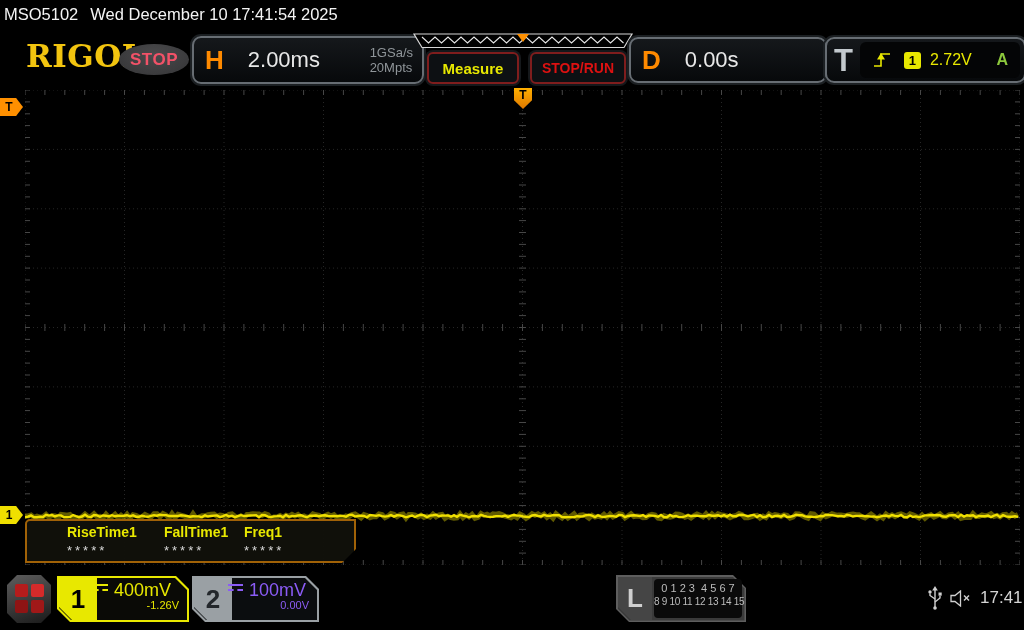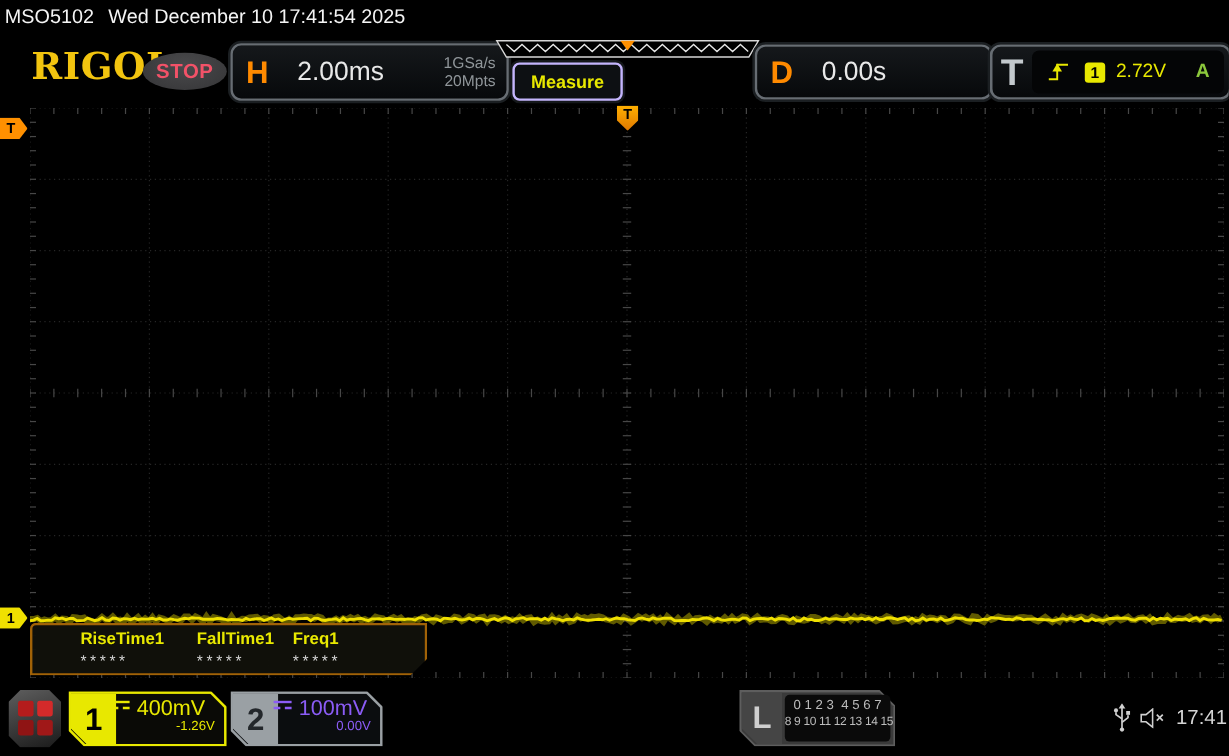--- a/index.html
+++ b/index.html
@@ -25,7 +25,7 @@
   .h-panel{left:192px;top:36px;width:228px;height:44px;}
   .h-label,.d-label{color:var(--orange);font-weight:bold;font-size:26px;margin-left:11px;}
   .h-value,.d-value{color:#e8e8e8;font-size:22px;margin-left:24px;}
-  .h-rates{margin-left:auto;margin-right:9px;text-align:right;color:#90969a;
+  .h-rates{margin-left:auto;margin-right:9px;text-align:left;color:#90969a;
         font-size:13px;line-height:15px;}
   .d-panel{left:629px;top:37px;width:194px;height:42px;}
   .t-panel{left:825px;top:37px;width:197px;height:42px;}

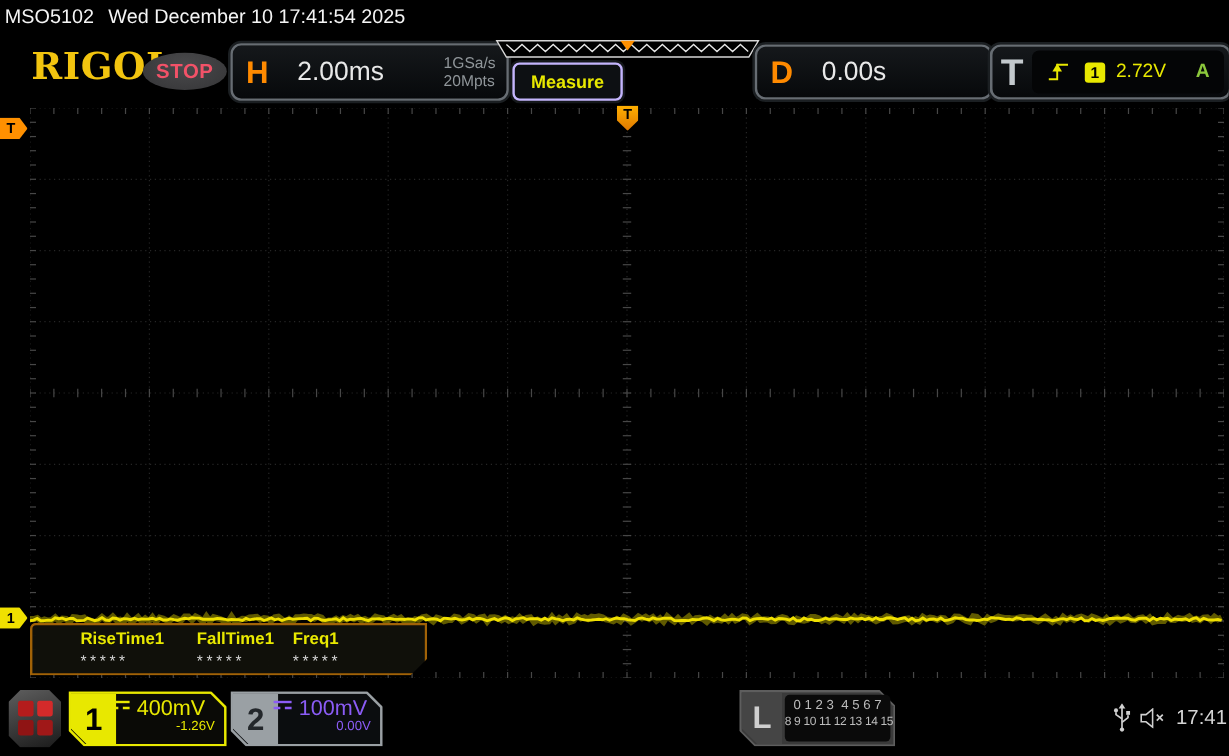--- a/index.html
+++ b/index.html
@@ -37,7 +37,7 @@
         margin-left:13px;}
   .t-level{color:var(--accent);font-size:16px;margin-left:9px;}
   .t-mode{margin-left:auto;margin-right:12px;color:var(--green);font-weight:bold;font-size:16px;}
-  .btn{position:absolute;height:28px;background:#0d1013;border:2px solid #c4b5fd;
+  .btn{position:absolute;height:28px;background:#0d1013;border:2px solid #7f1d1d;
         border-radius:6px;box-shadow:0 0 0 2px #15181b;display:flex;align-items:center;
         justify-content:center;font-weight:bold;cursor:pointer;}
   .measure-btn{left:427px;top:52px;width:88px;color:var(--accent);font-size:15px;}

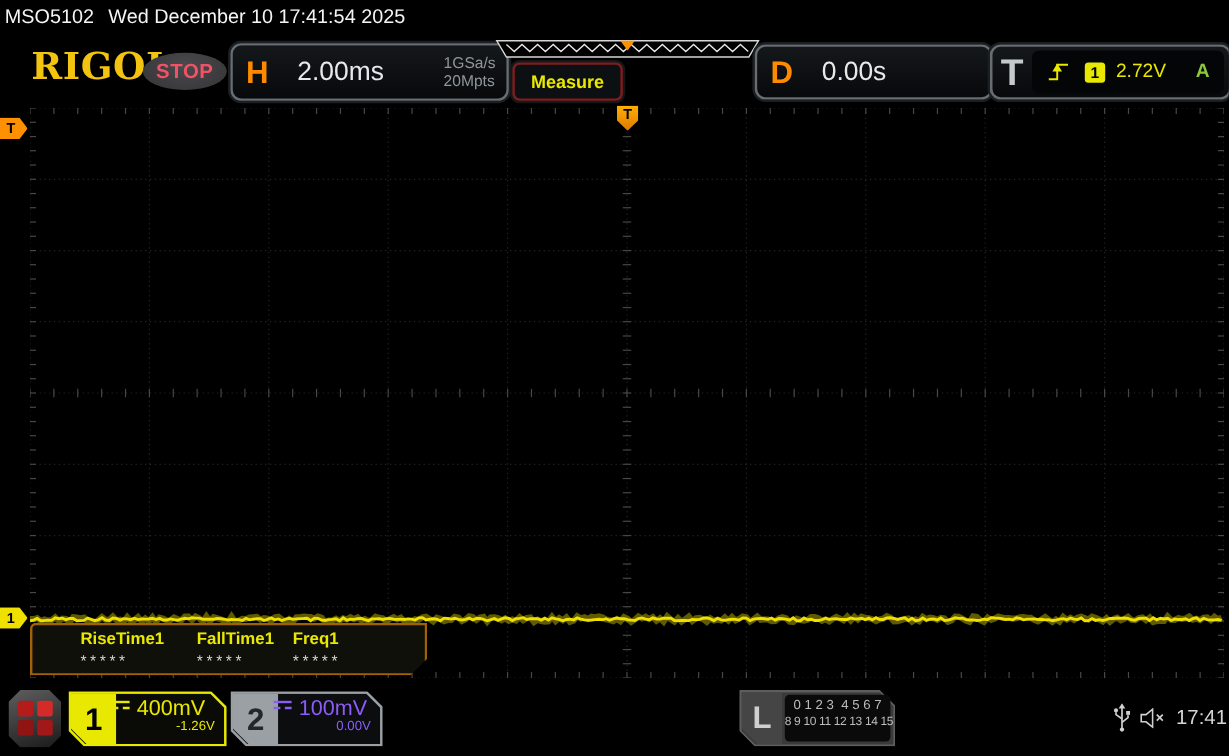--- a/index.html
+++ b/index.html
@@ -141,6 +141,7 @@
   <div class="pos-triangle"></div>
 
   <div class="btn measure-btn">Measure</div>
+  <div class="btn stoprun-btn">STOP/RUN</div>
 
   <div class="panel d-panel">
     <span class="d-label">D</span>

